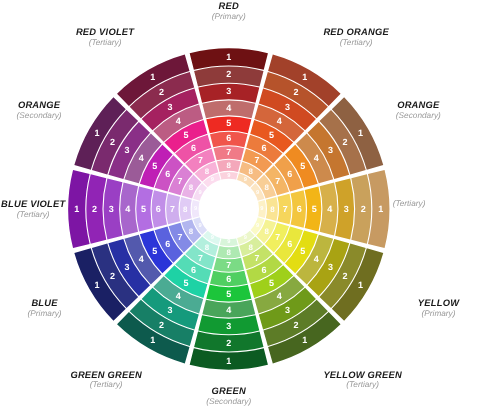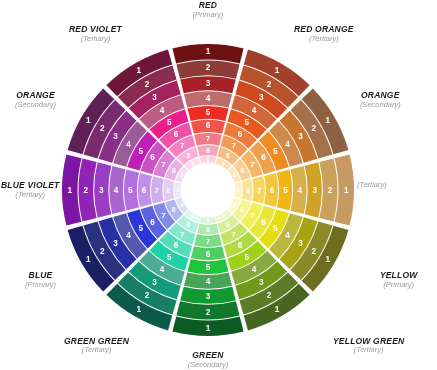--- a/index.html
+++ b/index.html
@@ -280,7 +280,7 @@
         <span class="n">YELLOW</span>
         <span class="t">(Primary)</span>
       </div>
-      <div class="lbl" style="left: 294px; top: 336.885px; margin-left: 39px;">
+      <div class="lbl" style="left: 294px; top: 336.885px;">
         <span class="n">YELLOW GREEN</span>
         <span class="t">(Tertiary)</span>
       </div>

